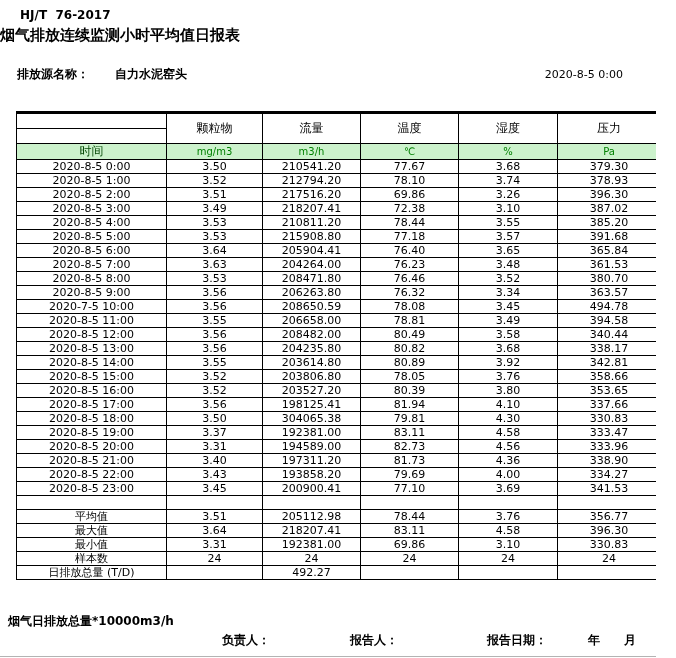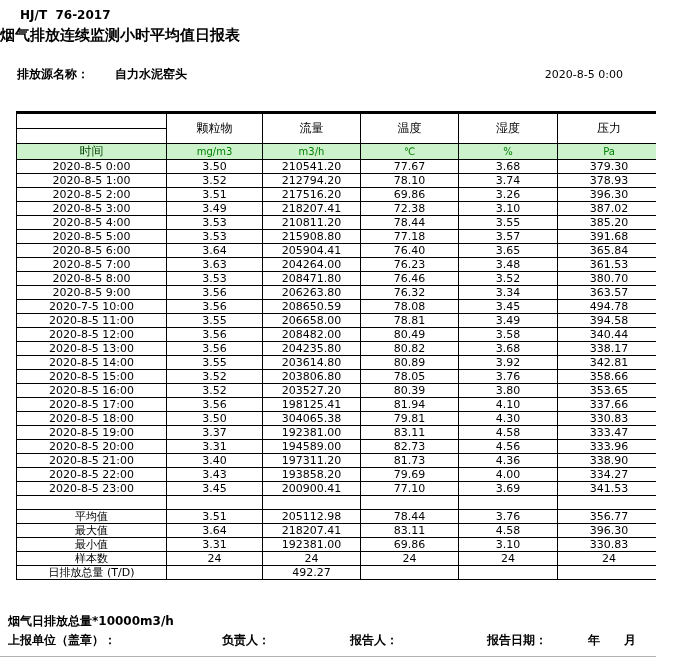--- a/index.html
+++ b/index.html
@@ -358,7 +358,6 @@
   <div class="footer-note">烟气日排放总量*10000m3/h</div>
 
   <div class="sig-row">
-    <span class="sig-unit">上报单位（盖章）：</span>
     <span class="sig-resp">负责人：</span>
     <span class="sig-reporter">报告人：</span>
     <span class="sig-date">报告日期：</span>

